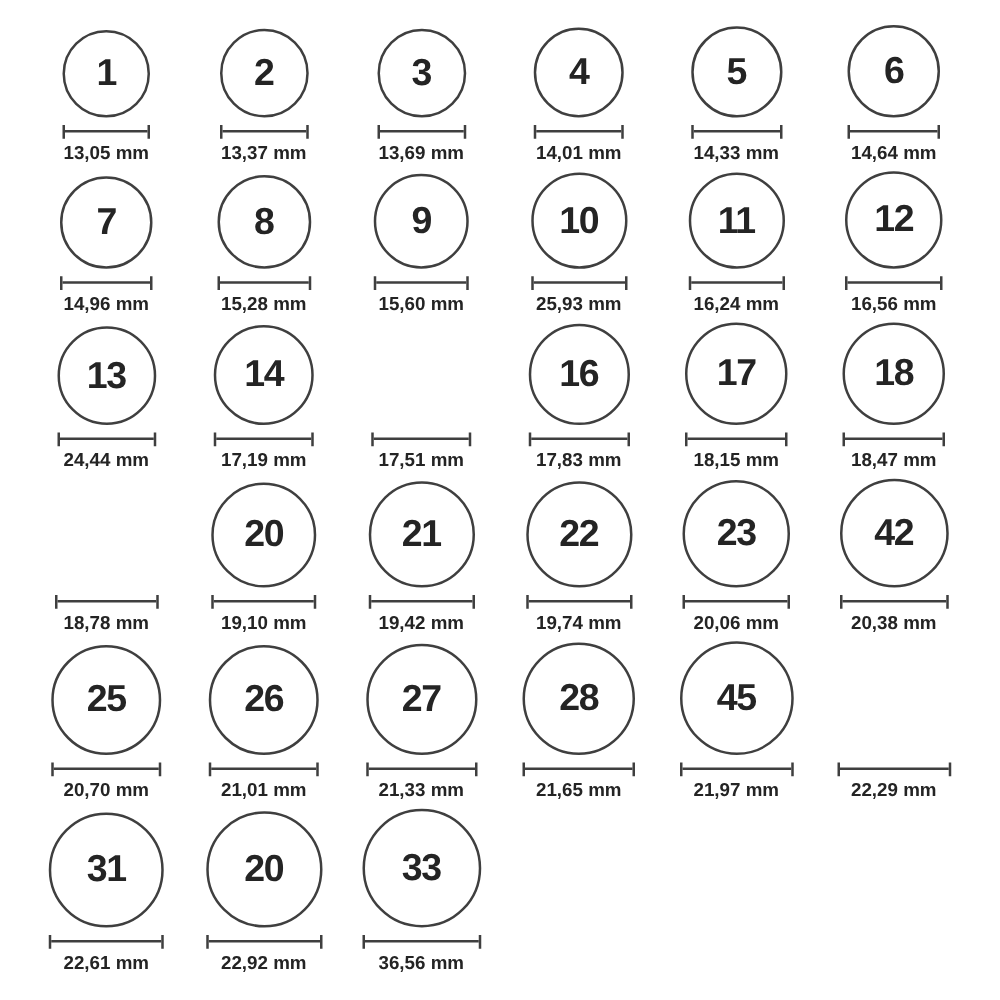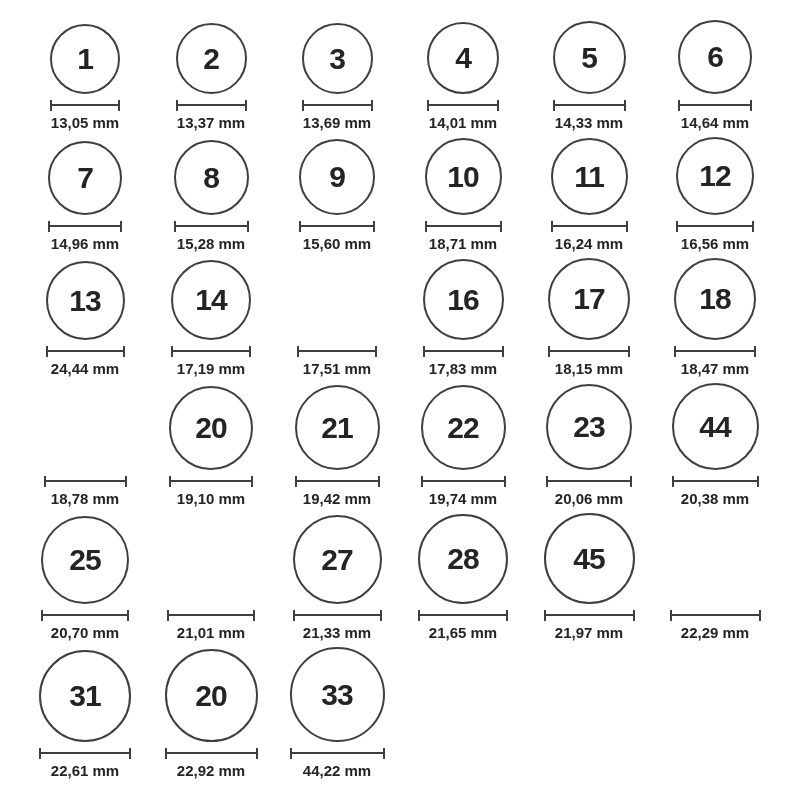--- a/index.html
+++ b/index.html
@@ -151,7 +151,7 @@
           <span class="num">10</span>
         </div>
         <div class="measure" style="width:77px"></div>
-        <div class="label">18,71 mm</div>
+        <div class="label">25,93 mm</div>
       </div>
       <div class="cell">
         <div class="circle" style="width:77px;height:77px">

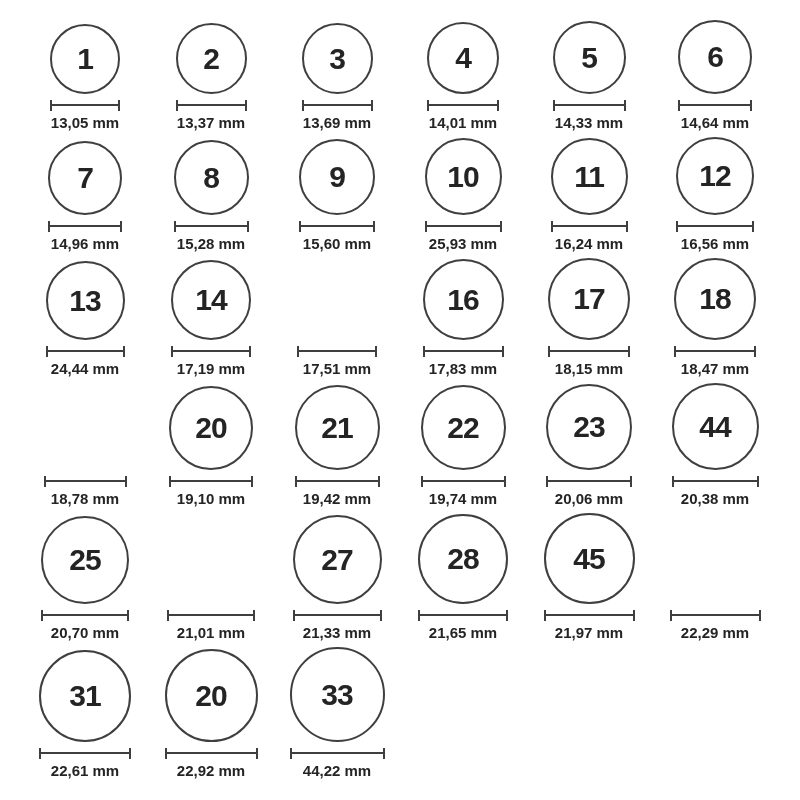--- a/index.html
+++ b/index.html
@@ -244,7 +244,7 @@
       </div>
       <div class="cell">
         <div class="circle" style="width:87px;height:87px">
-          <span class="num">44</span>
+          <span class="num">42</span>
         </div>
         <div class="measure" style="width:87px"></div>
         <div class="label">20,38 mm</div>

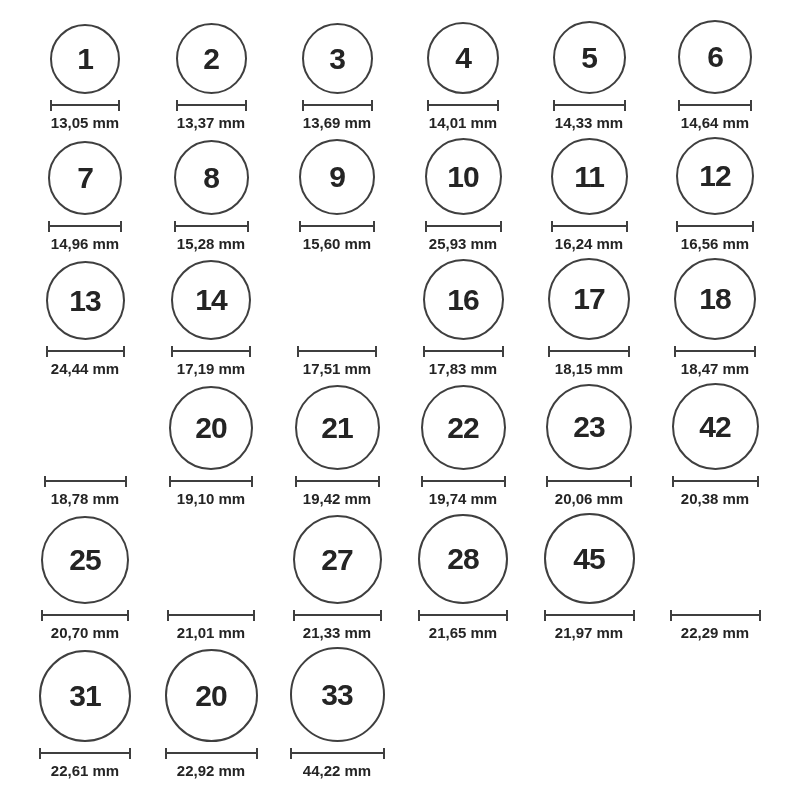--- a/index.html
+++ b/index.html
@@ -259,6 +259,9 @@
         <div class="label">20,70 mm</div>
       </div>
       <div class="cell">
+        <div class="circle" style="width:88px;height:88px">
+          <span class="num">26</span>
+        </div>
         <div class="measure" style="width:88px"></div>
         <div class="label">21,01 mm</div>
       </div>

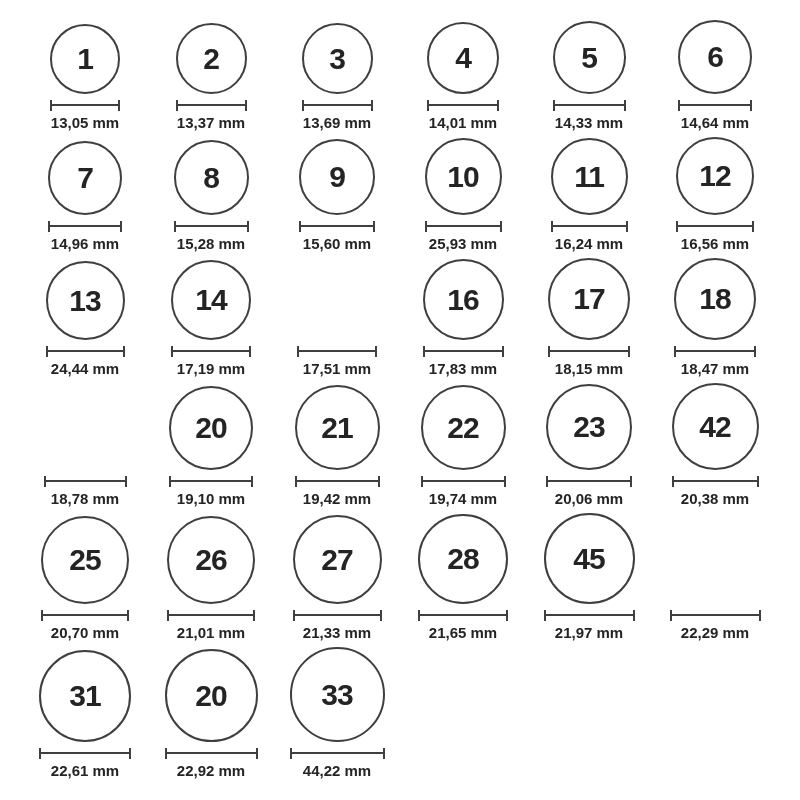--- a/index.html
+++ b/index.html
@@ -311,7 +311,7 @@
           <span class="num">33</span>
         </div>
         <div class="measure" style="width:95px"></div>
-        <div class="label">44,22 mm</div>
+        <div class="label">36,56 mm</div>
       </div>
       <div class="cell"></div>
       <div class="cell"></div>

